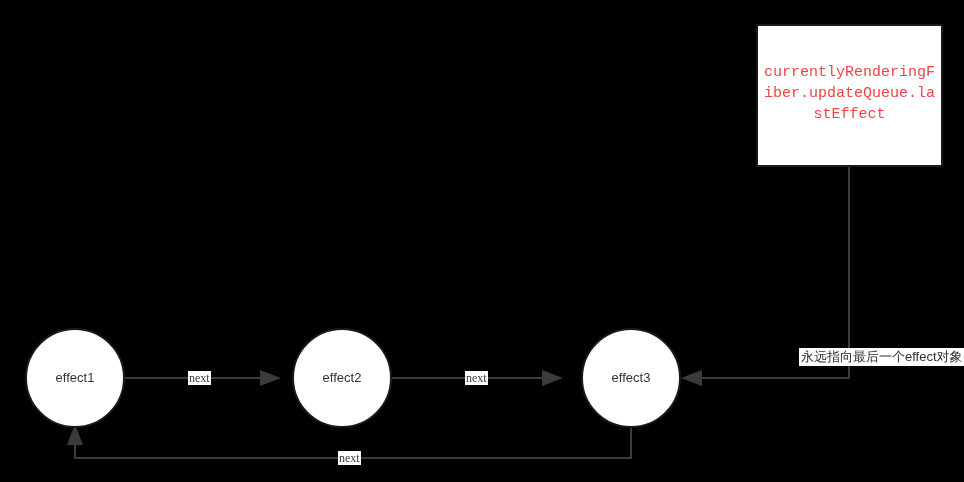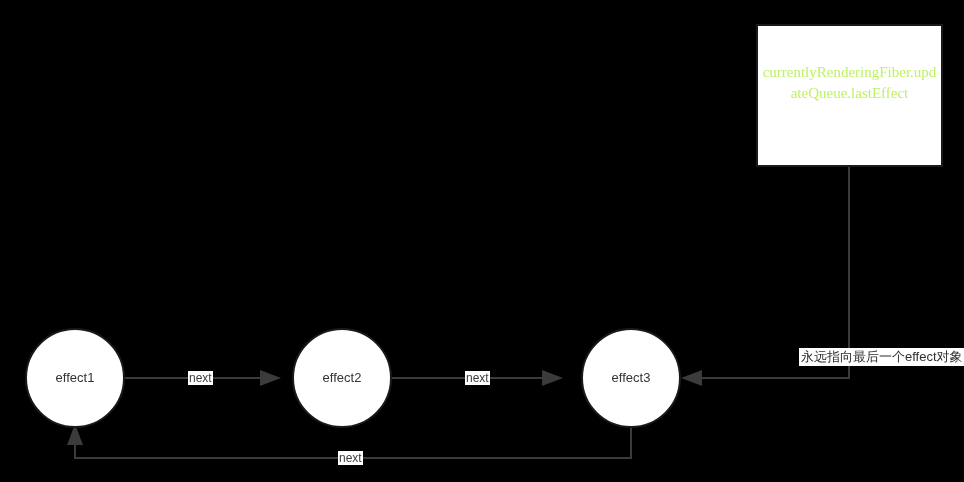--- a/index.html
+++ b/index.html
@@ -64,8 +64,8 @@
   }
   .box-text {
     position: absolute;
-    color: #bef264;
-    font-family: Liberation Serif, serif;
+    color: #ef4444;
+    font-family: Liberation Mono, monospace;
     font-size: 15px;
     line-height: 21px;
     text-align: center;

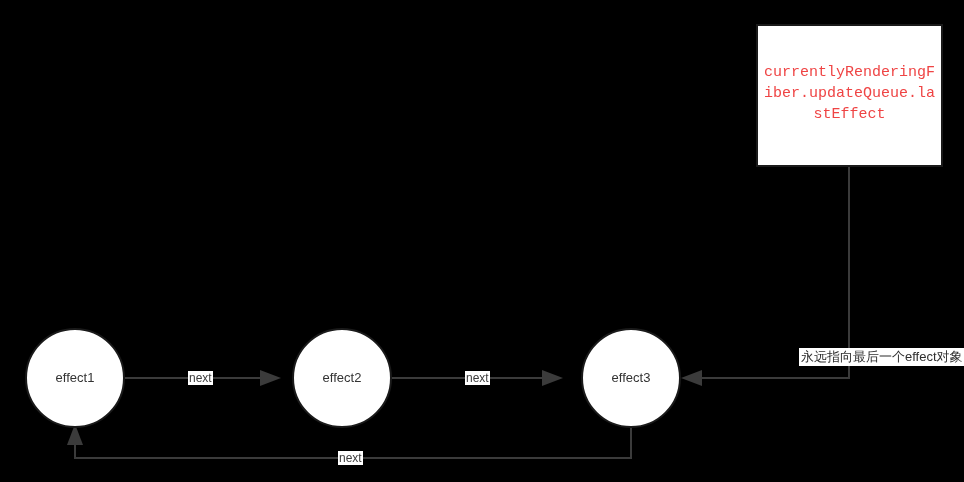--- a/index.html
+++ b/index.html
@@ -56,7 +56,7 @@
     position: absolute;
     background: #ffffff;
     color: #3d3d3d;
-    font-family: Liberation Sans, sans-serif;
+    font-family: Liberation Serif, serif;
     font-size: 12px;
     line-height: 14px;
     white-space: nowrap;

